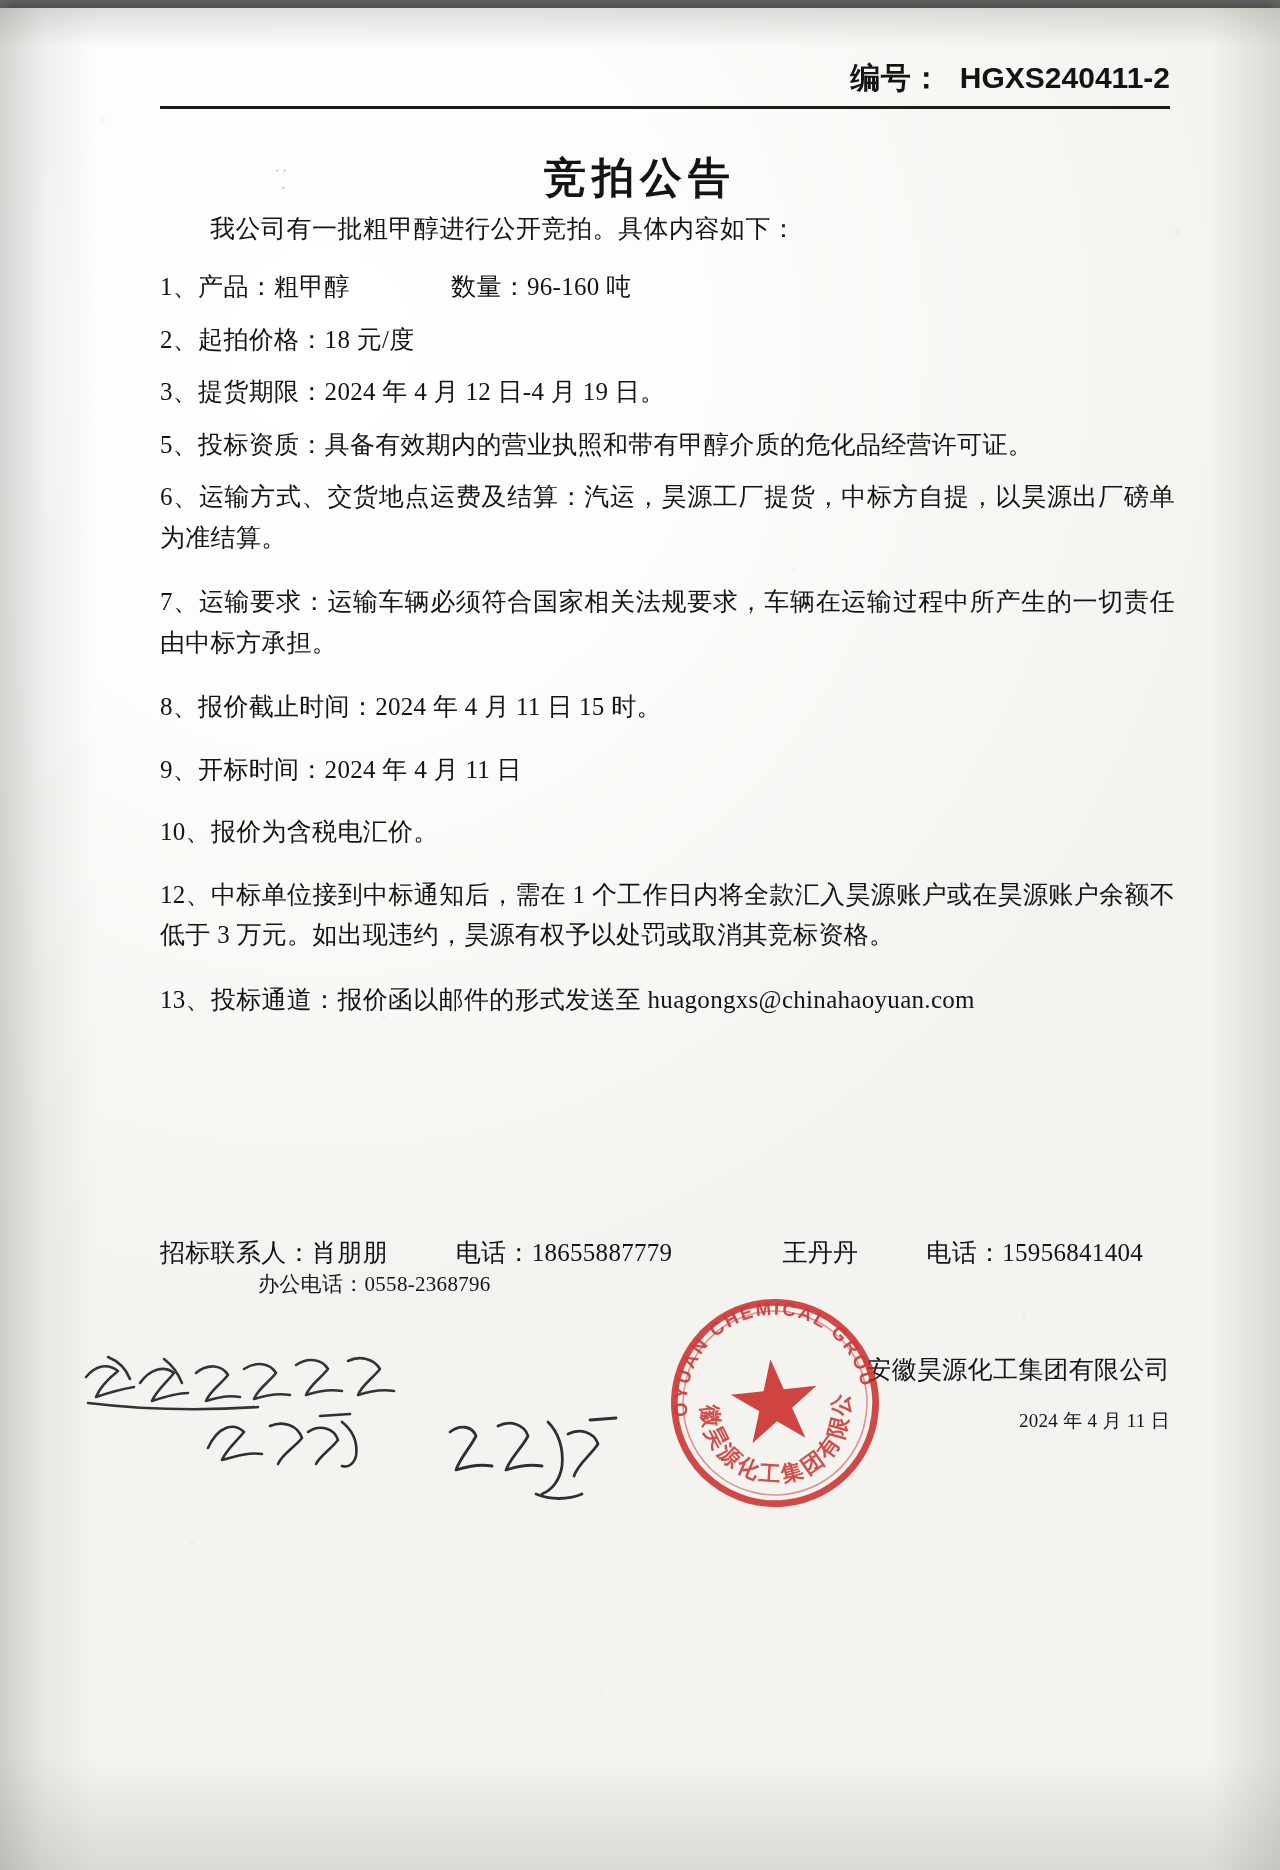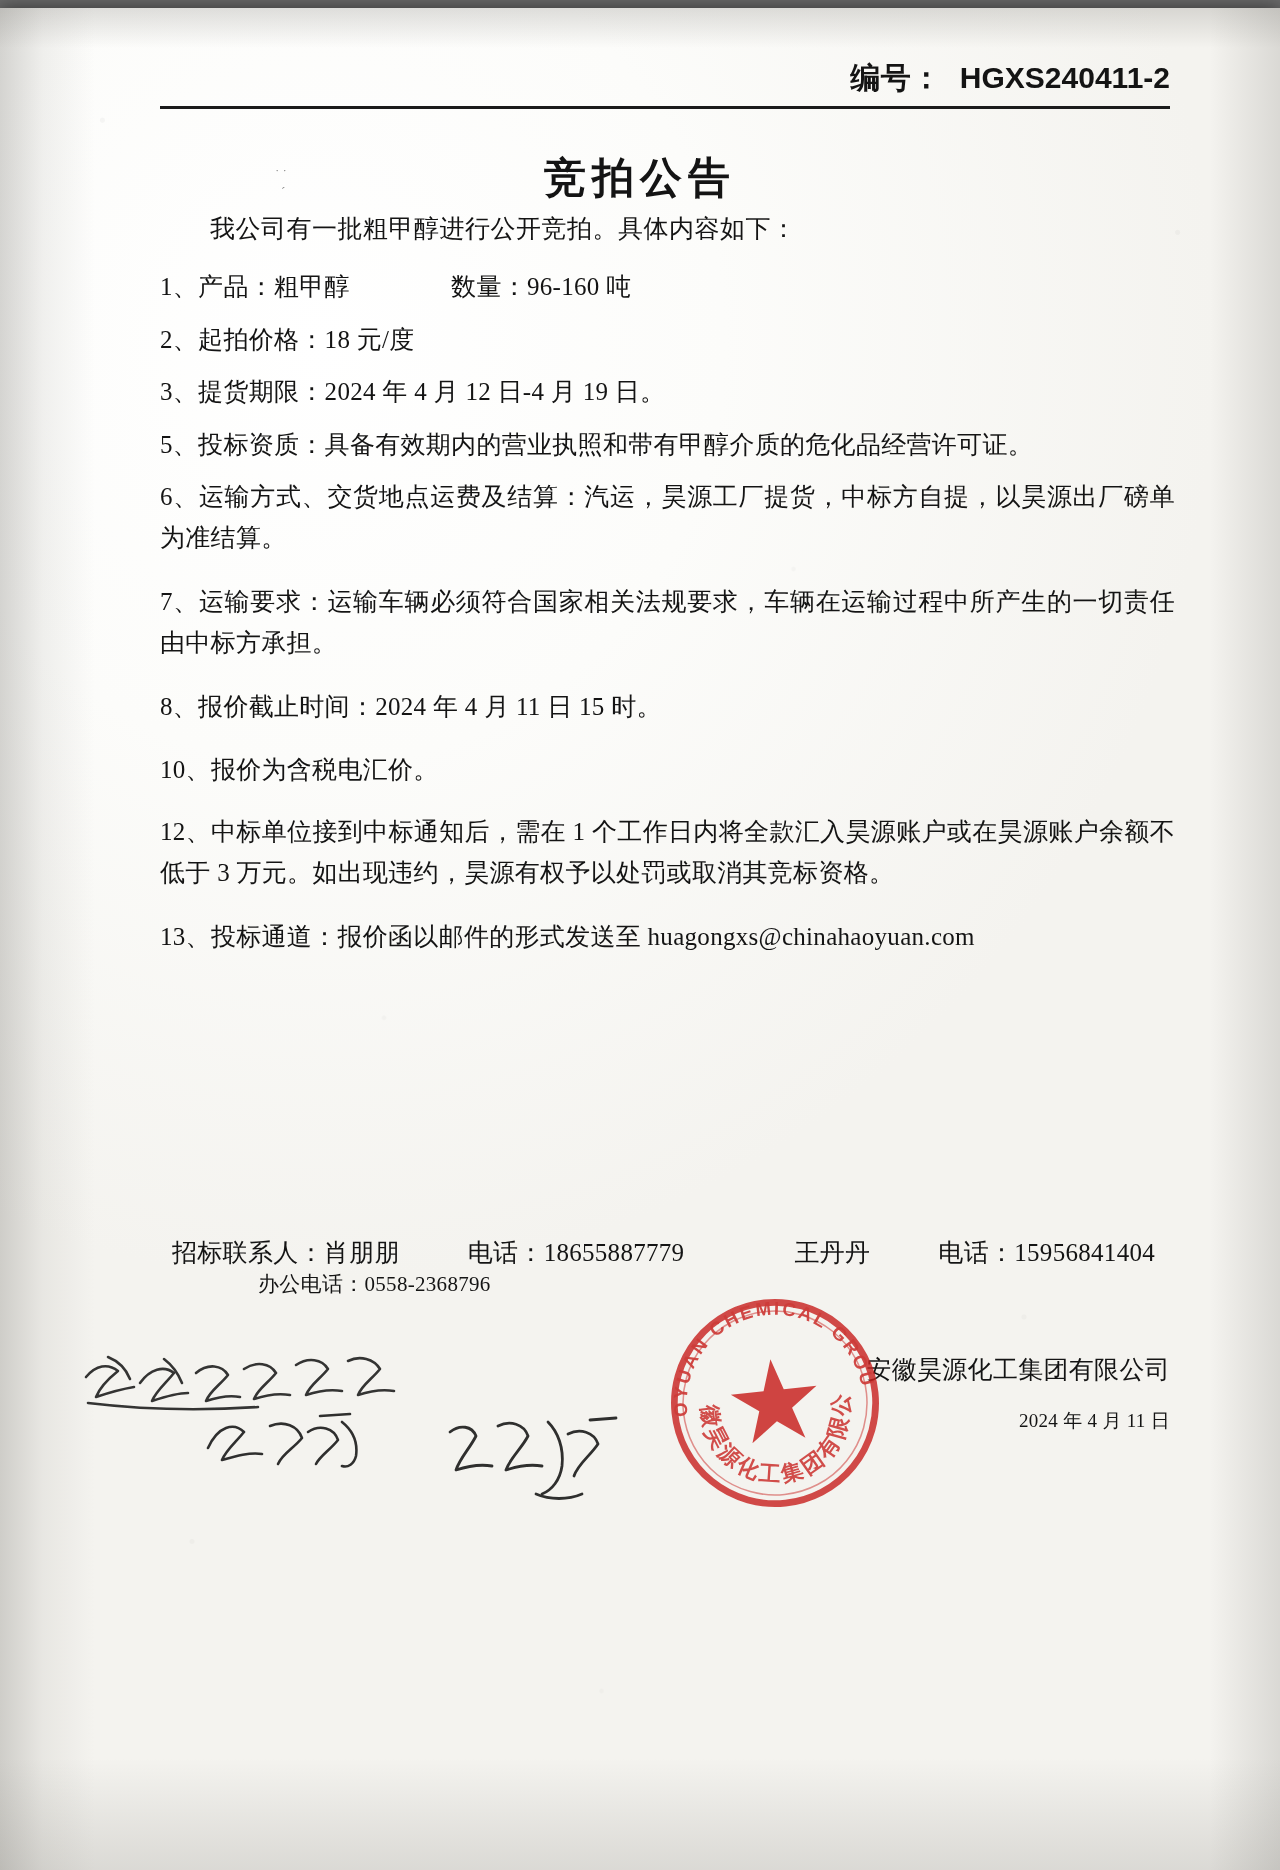--- a/index.html
+++ b/index.html
@@ -229,6 +229,7 @@
     <div class="clause wrap">6、运输方式、交货地点运费及结算：汽运，昊源工厂提货，中标方自提，以昊源出厂磅单为准结算。</div>
     <div class="clause wrap">7、运输要求：运输车辆必须符合国家相关法规要求，车辆在运输过程中所产生的一切责任由中标方承担。</div>
     <div class="clause loose">8、报价截止时间：2024 年 4 月 11 日 15 时。</div>
+    <div class="clause loose">9、开标时间：2024 年 4 月 11 日</div>
     <div class="clause loose">10、报价为含税电汇价。</div>
     <div class="clause wrap">12、中标单位接到中标通知后，需在 1 个工作日内将全款汇入昊源账户或在昊源账户余额不低于 3 万元。如出现违约，昊源有权予以处罚或取消其竞标资格。</div>
     <div class="clause">13、投标通道：报价函以邮件的形式发送至 huagongxs@chinahaoyuan.com</div>

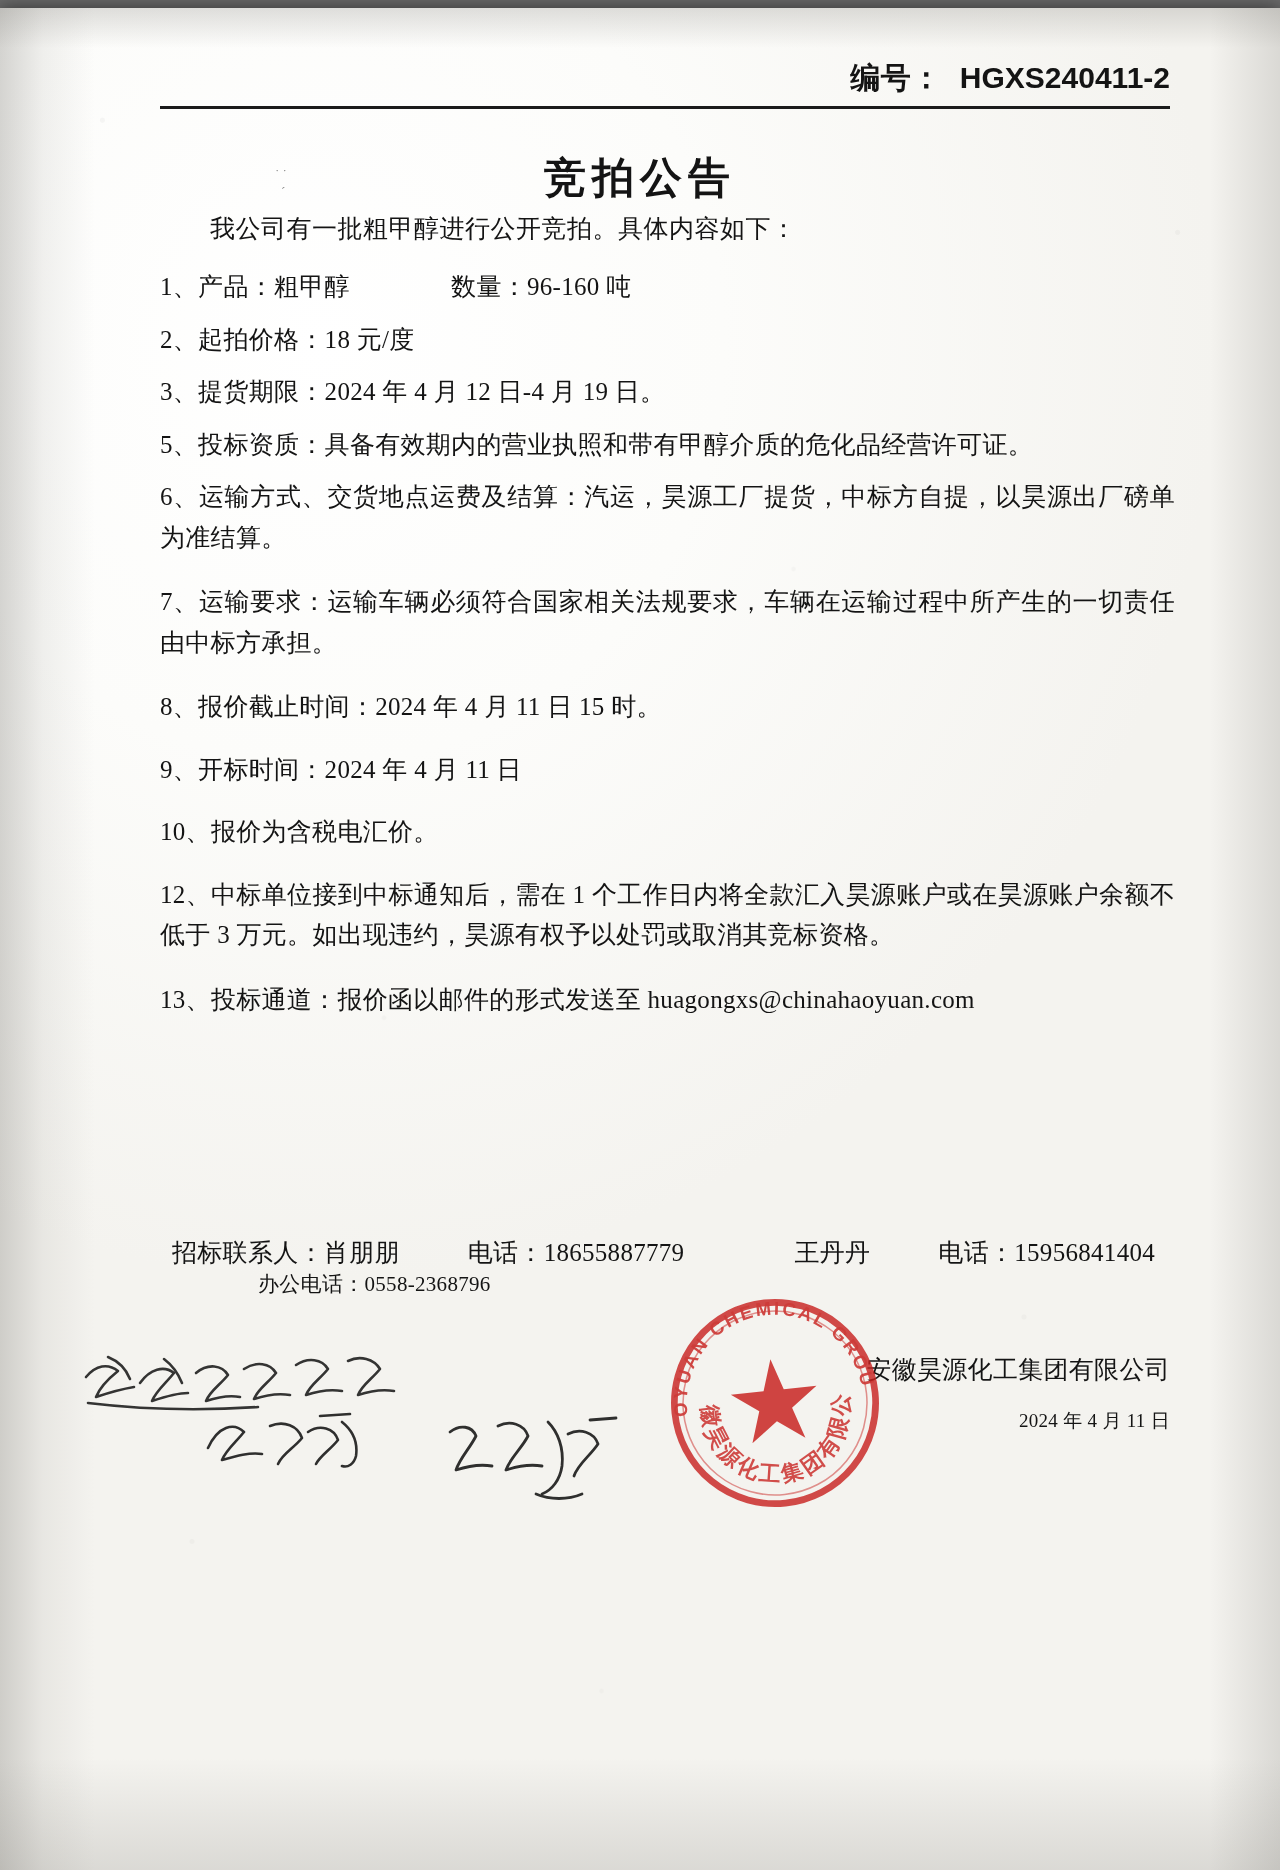--- a/index.html
+++ b/index.html
@@ -129,7 +129,7 @@
   
   .contacts {
     position: absolute;
-    left: 172px;
+    left: 160px;
     right: 105px;
     top: 1228px;
     font-size: 25px;

